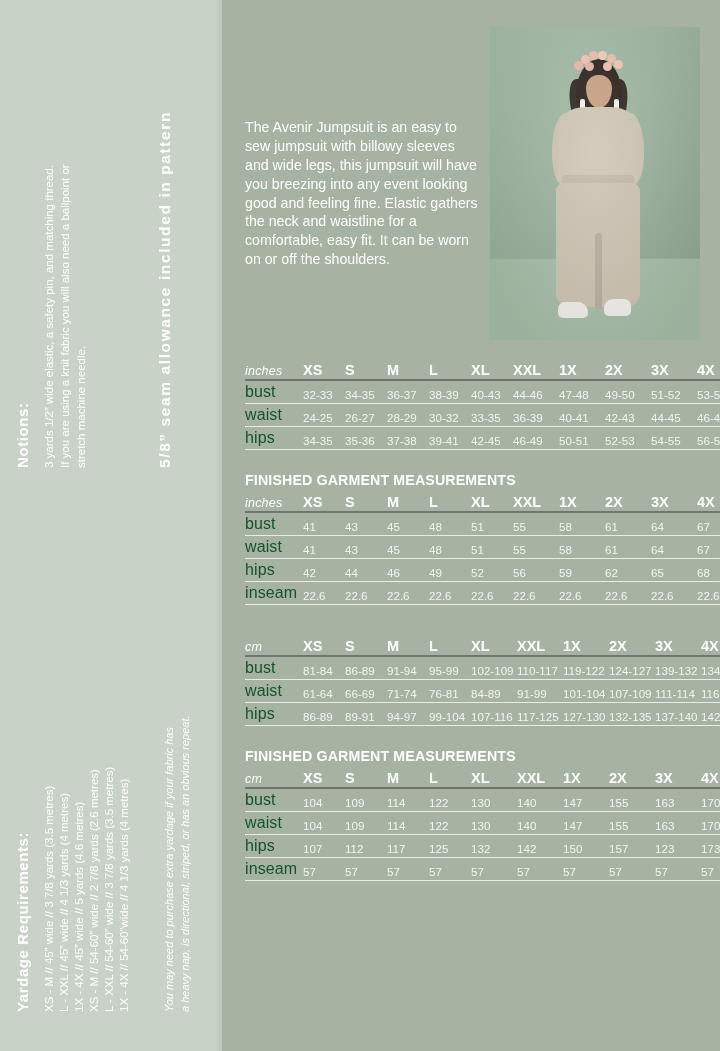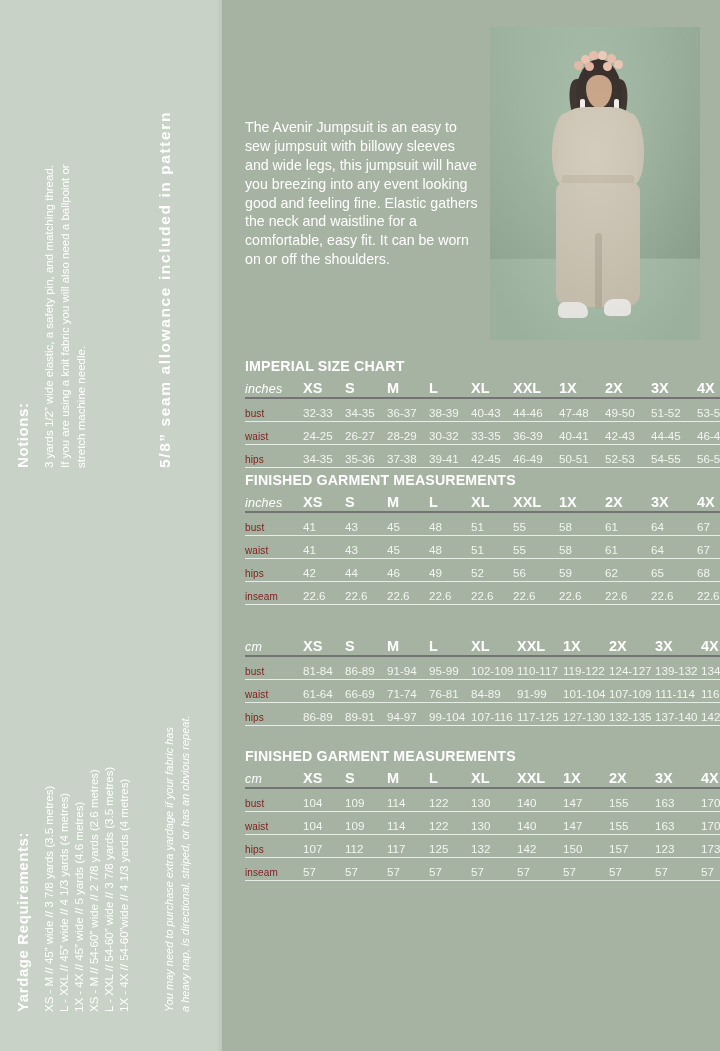--- a/index.html
+++ b/index.html
@@ -193,7 +193,6 @@
   <div class="desc">The Avenir Jumpsuit is an easy to sew jumpsuit with billowy sleeves and wide legs, this jumpsuit will have you breezing into any event looking good and feeling fine. Elastic gathers the neck and waistline for a comfortable, easy fit. It can be worn on or off the shoulders.</div>
 
   <div class="chart" style="top:358px;">
-    <div class="chart-title">IMPERIAL SIZE CHART</div>
     <table class="sz">
       <colgroup>
           <col class="c-label">

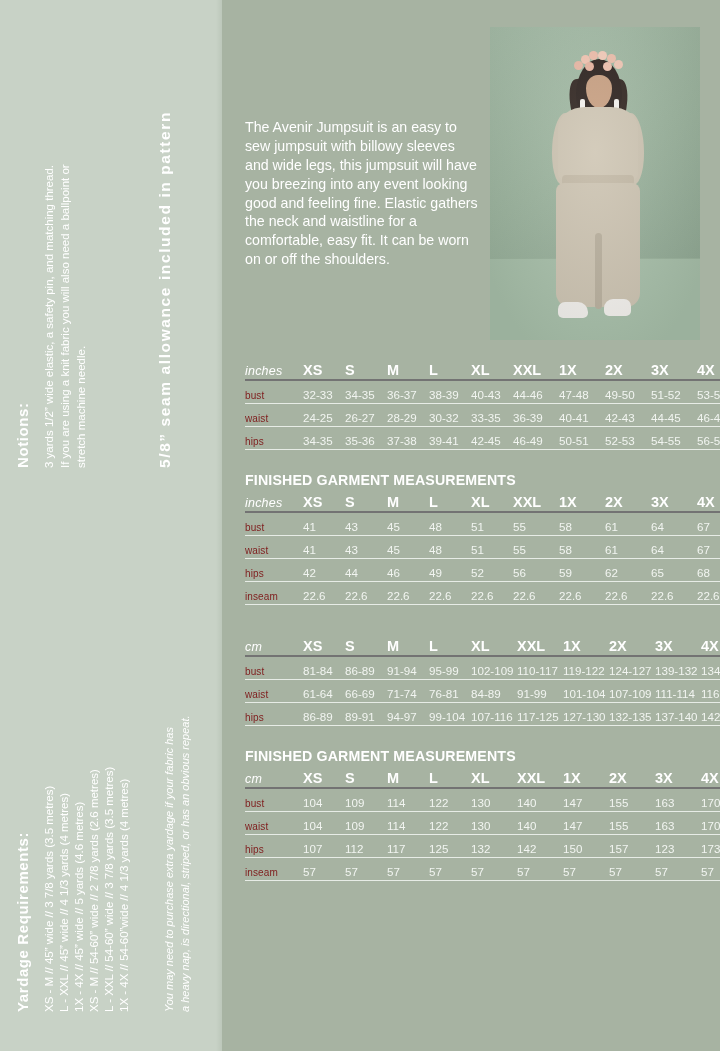--- a/index.html
+++ b/index.html
@@ -121,7 +121,7 @@
     border-bottom:1px solid #e7ece6;padding-bottom:2px;color:#f2f5f1;
   }
   table.sz tbody tr td.rowlabel{
-    font-size:10px;color:#7f1d1d;letter-spacing:.1px;
+    font-size:16px;color:#14532d;letter-spacing:.1px;
   }
   col.c-label{width:58px;}
   col.c-sz{width:42px;}

